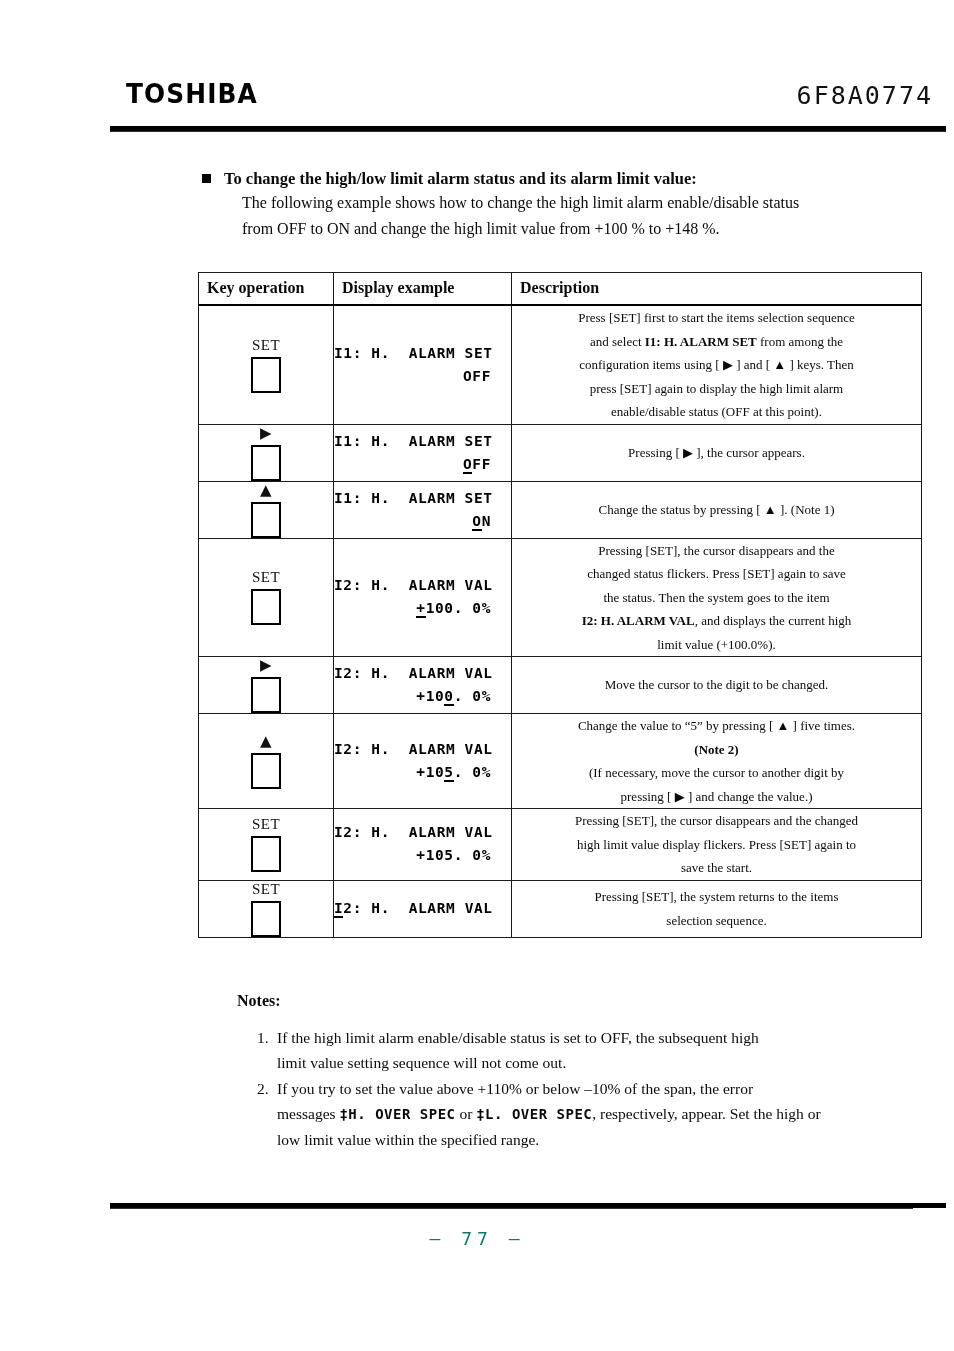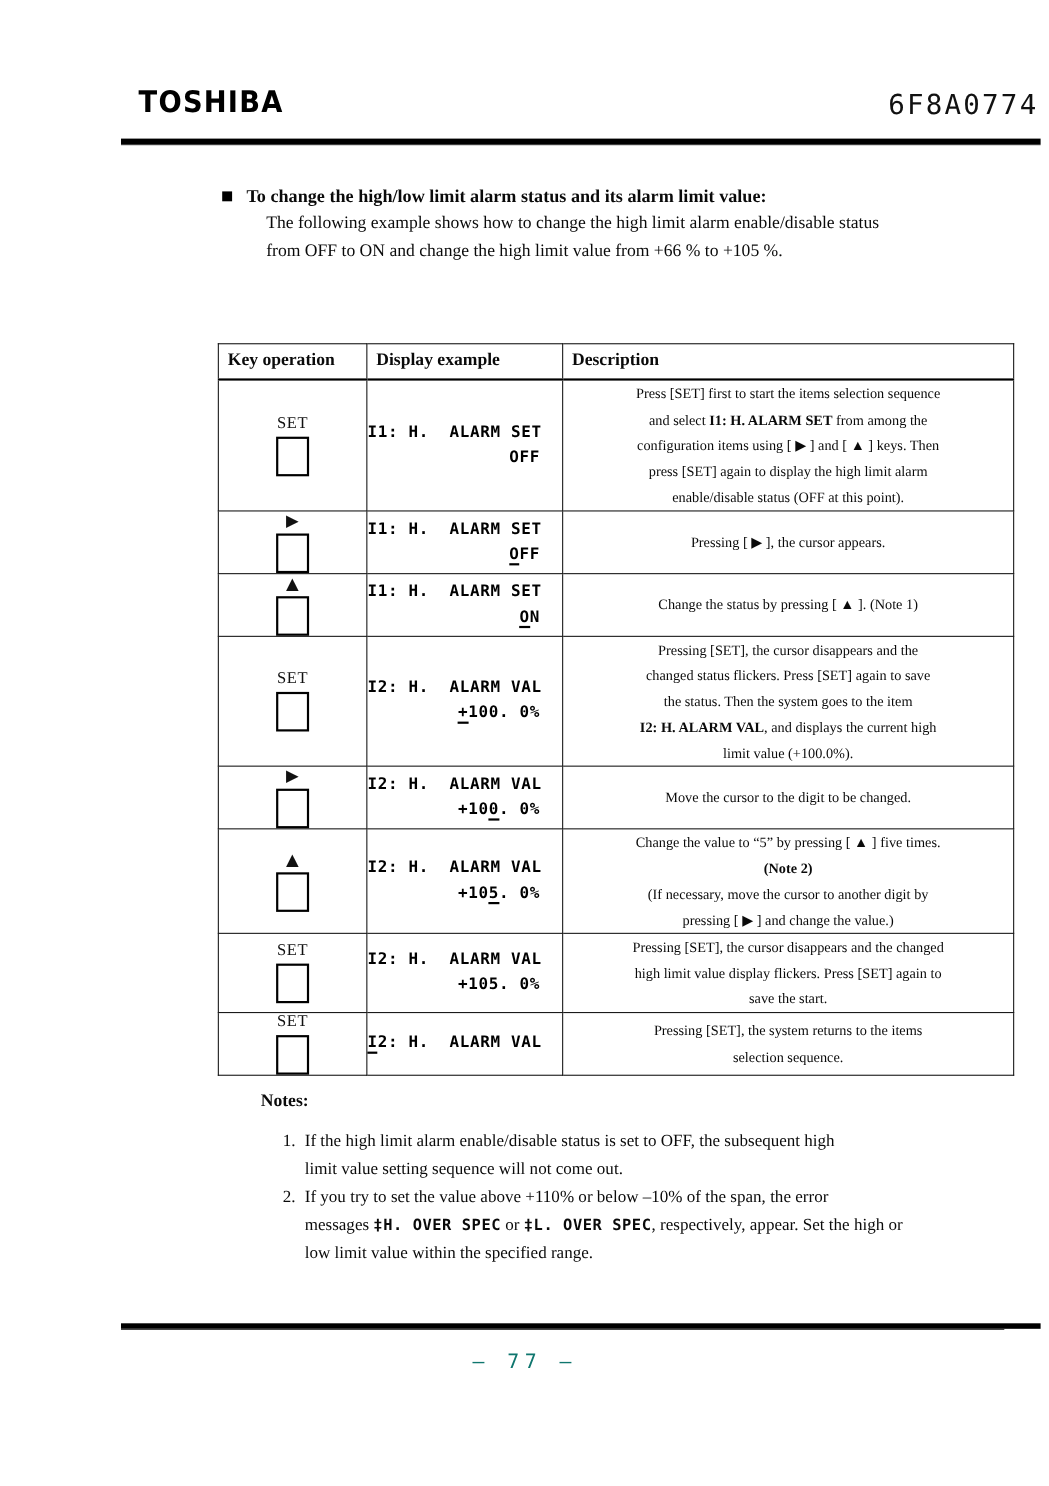--- a/index.html
+++ b/index.html
@@ -43,7 +43,7 @@
   }
   .doc-number {
     position: absolute;
-    right: 6px;
+    right: 17px;
     top: 3px;
     font-family: "DejaVu Sans Mono", monospace;
     font-size: 25px;

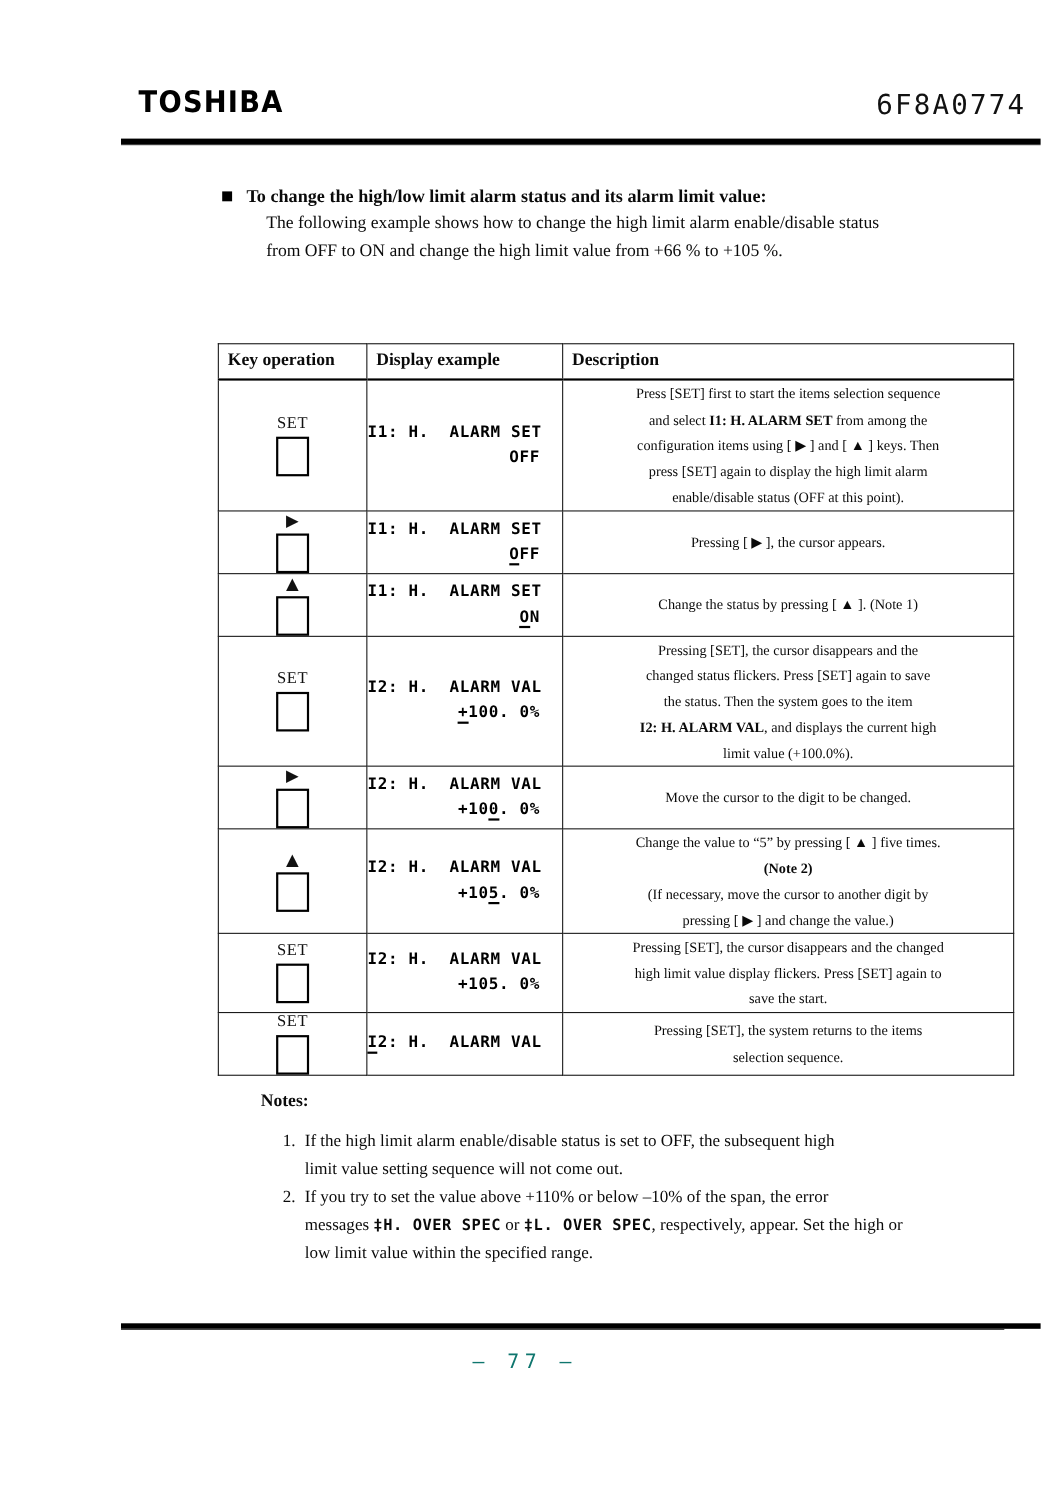--- a/index.html
+++ b/index.html
@@ -253,7 +253,7 @@
       <span>To change the high/low limit alarm status and its alarm limit value:</span>
     </div>
     <div class="intro-line">The following example shows how to change the high limit alarm enable/disable status</div>
-    <div class="intro-line">from OFF to ON and change the high limit value from +66 % to +105 %.</div>
+    <div class="intro-line">from OFF to ON and change the high limit value from +100 % to +148 %.</div>
   </div>
 
   <table class="proc-table">

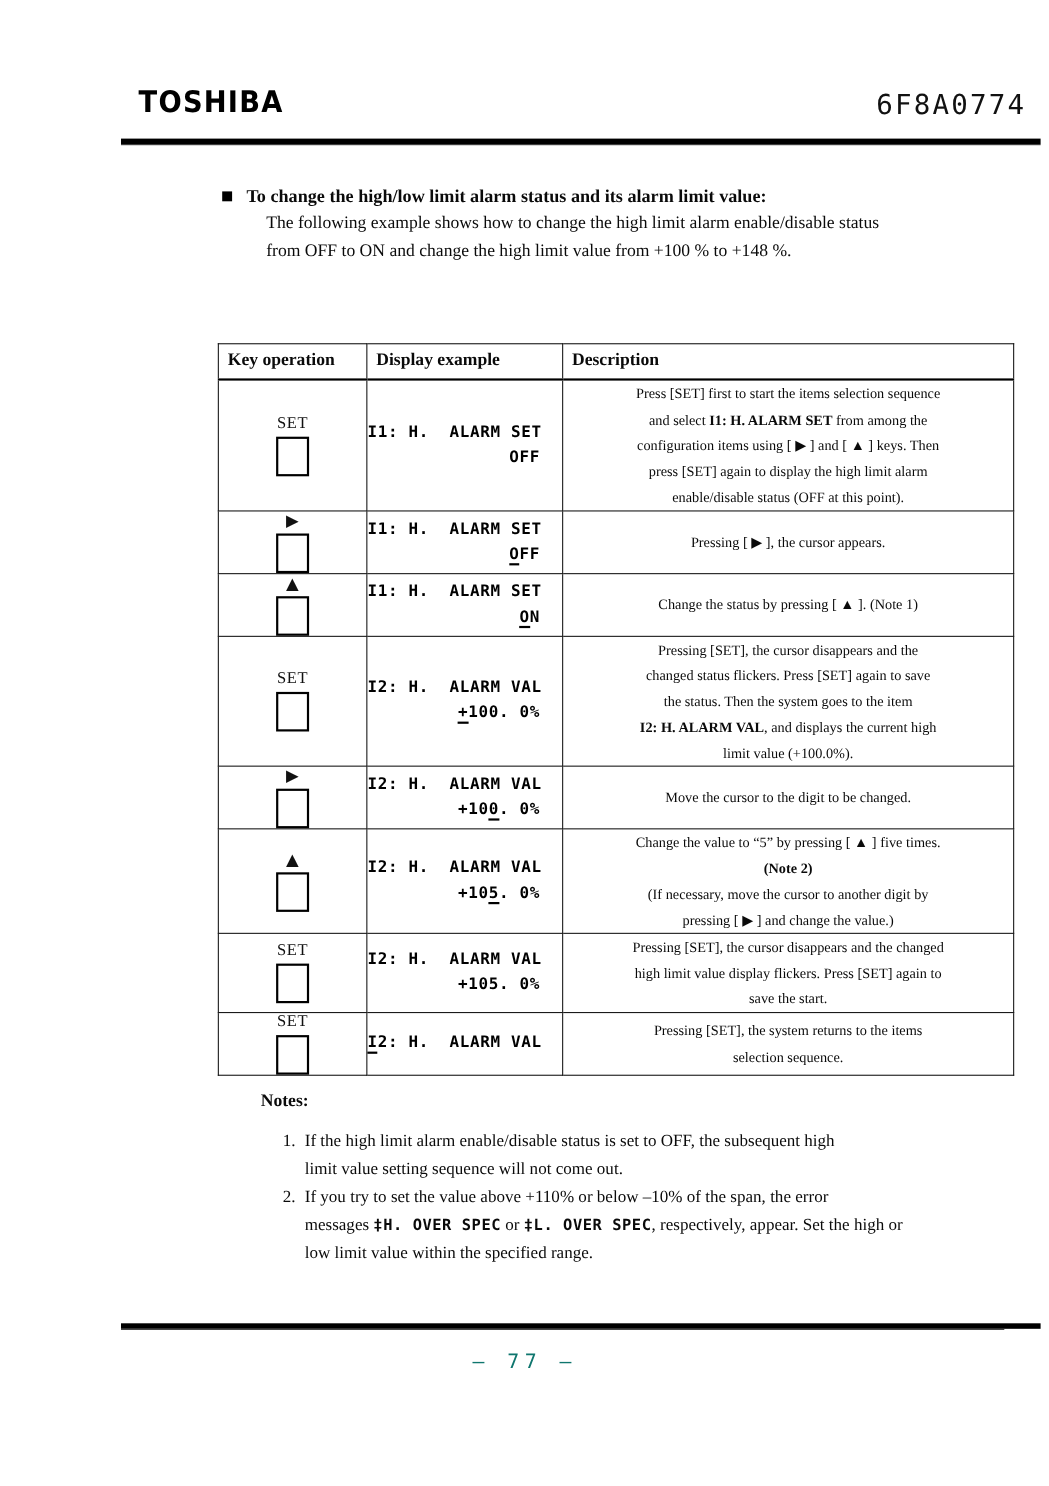--- a/index.html
+++ b/index.html
@@ -105,7 +105,6 @@
     width: 672px;
     border-collapse: collapse;
     table-layout: fixed;
-    margin-top: 40px;
   }
   .proc-table td, .proc-table th {
     border: 1px solid #1a1a1a;

